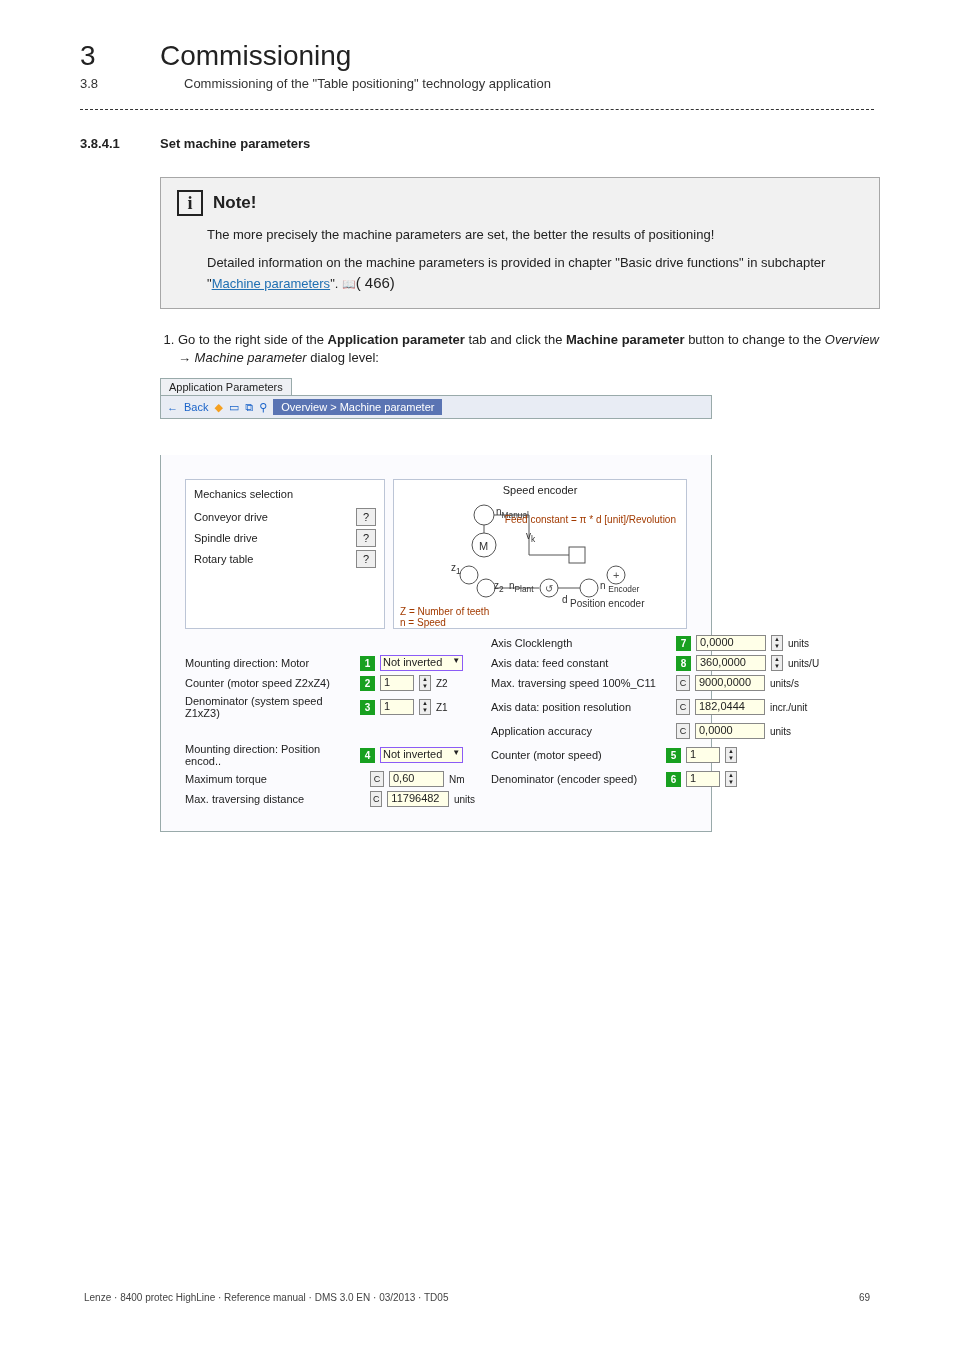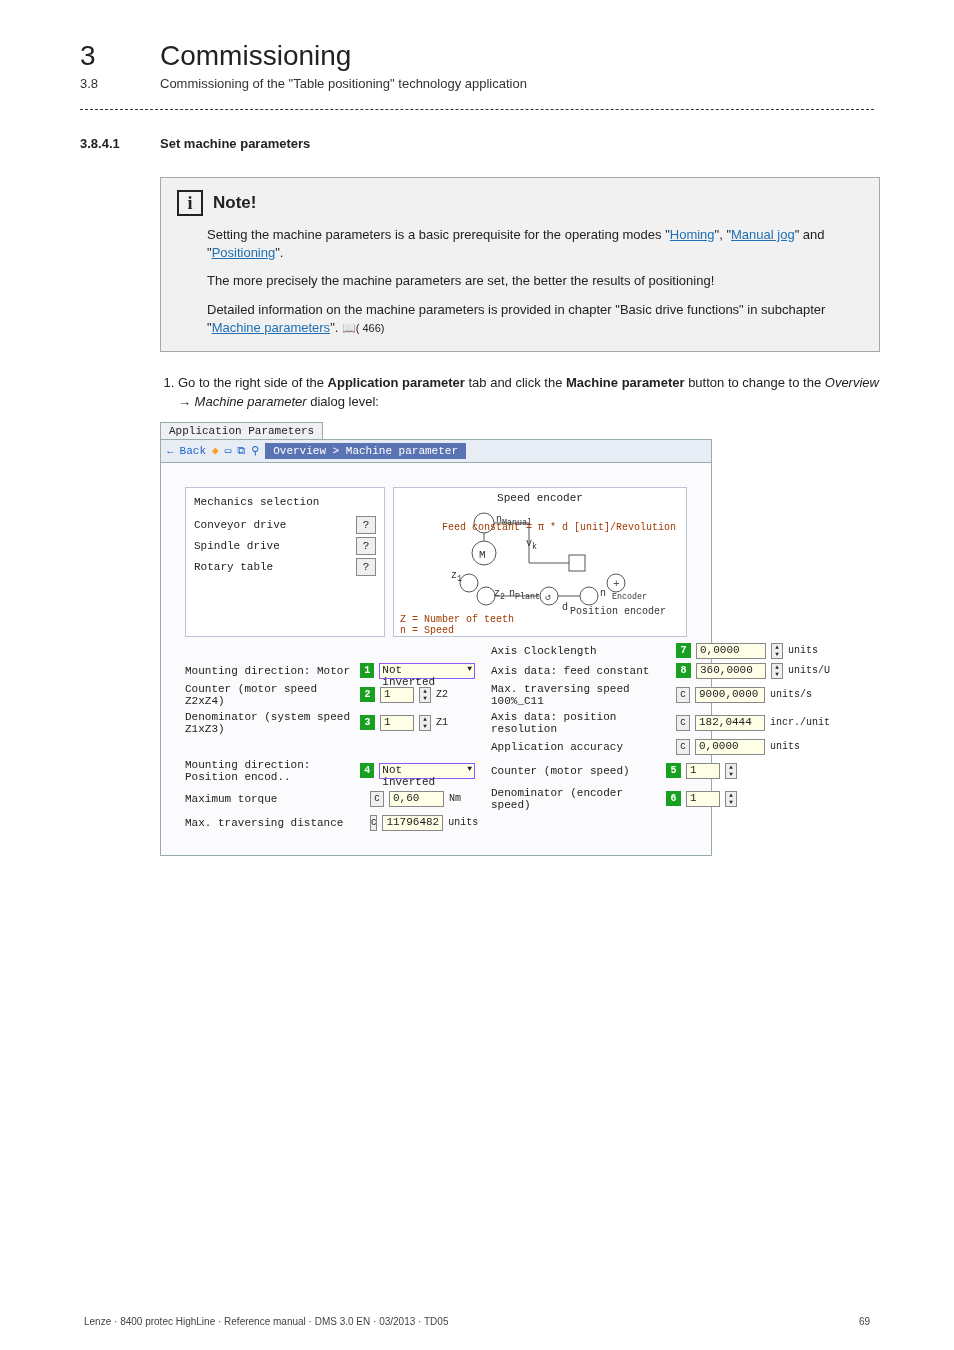--- a/index.html
+++ b/index.html
@@ -16,7 +16,7 @@
     .chapter-num { font-size: 28px; font-weight: 400; width: 80px; color:#222; }
     .chapter-title { font-size: 28px; font-weight: 400; color:#222; }
 
-    .sub-row { display: flex; align-items: baseline; }
+    .sub-row { display: flex; align-items: baseline; gap: 24px; }
     .sub-num { font-size: 13px; width: 80px; color:#333; }
     .sub-title { font-size: 13px; color:#333; }
 

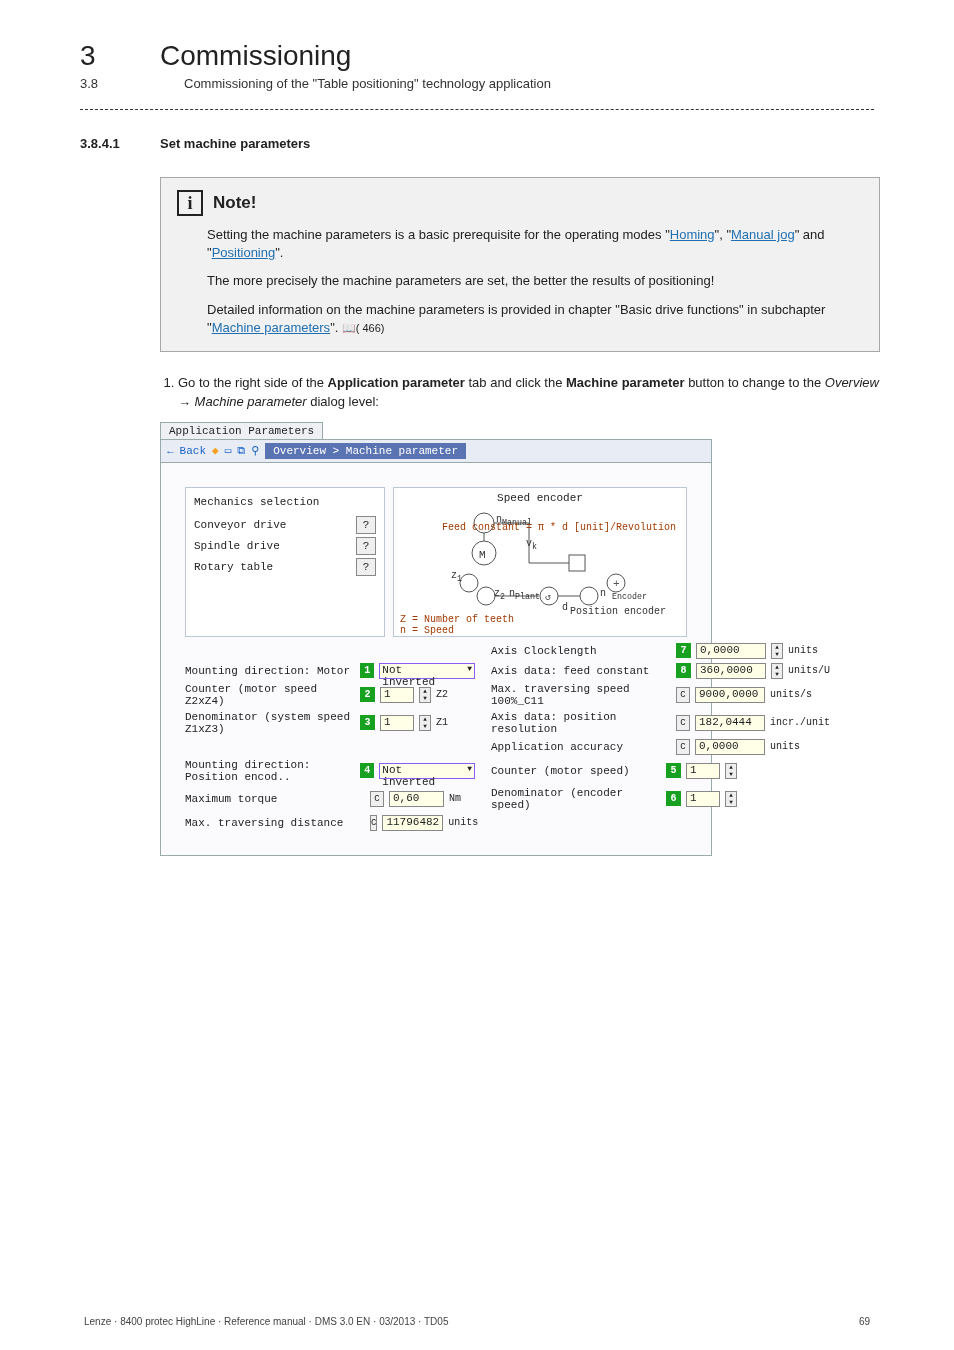--- a/index.html
+++ b/index.html
@@ -126,9 +126,6 @@
     <div class="note-icon">i</div>
     <div class="note-title">Note!</div>
   </div>
-  <p>
-    <span>Setting the machine parameters is a basic prerequisite for the operating modes "</span><a class="link" href="#">Homing</a><span>", "</span><a class="link" href="#">Manual jog</a><span>" and "</span><a class="link" href="#">Positioning</a><span>".</span>
-  </p>
   <p>The more precisely the machine parameters are set, the better the results of positioning!</p>
   <p>
     <span>Detailed information on the machine parameters is provided in chapter "Basic drive functions" in subchapter "</span><a class="link" href="#">Machine parameters</a><span>". </span><span style="font-size:11px;">📖</span><span style="font-size:11px;">(     466)</span>

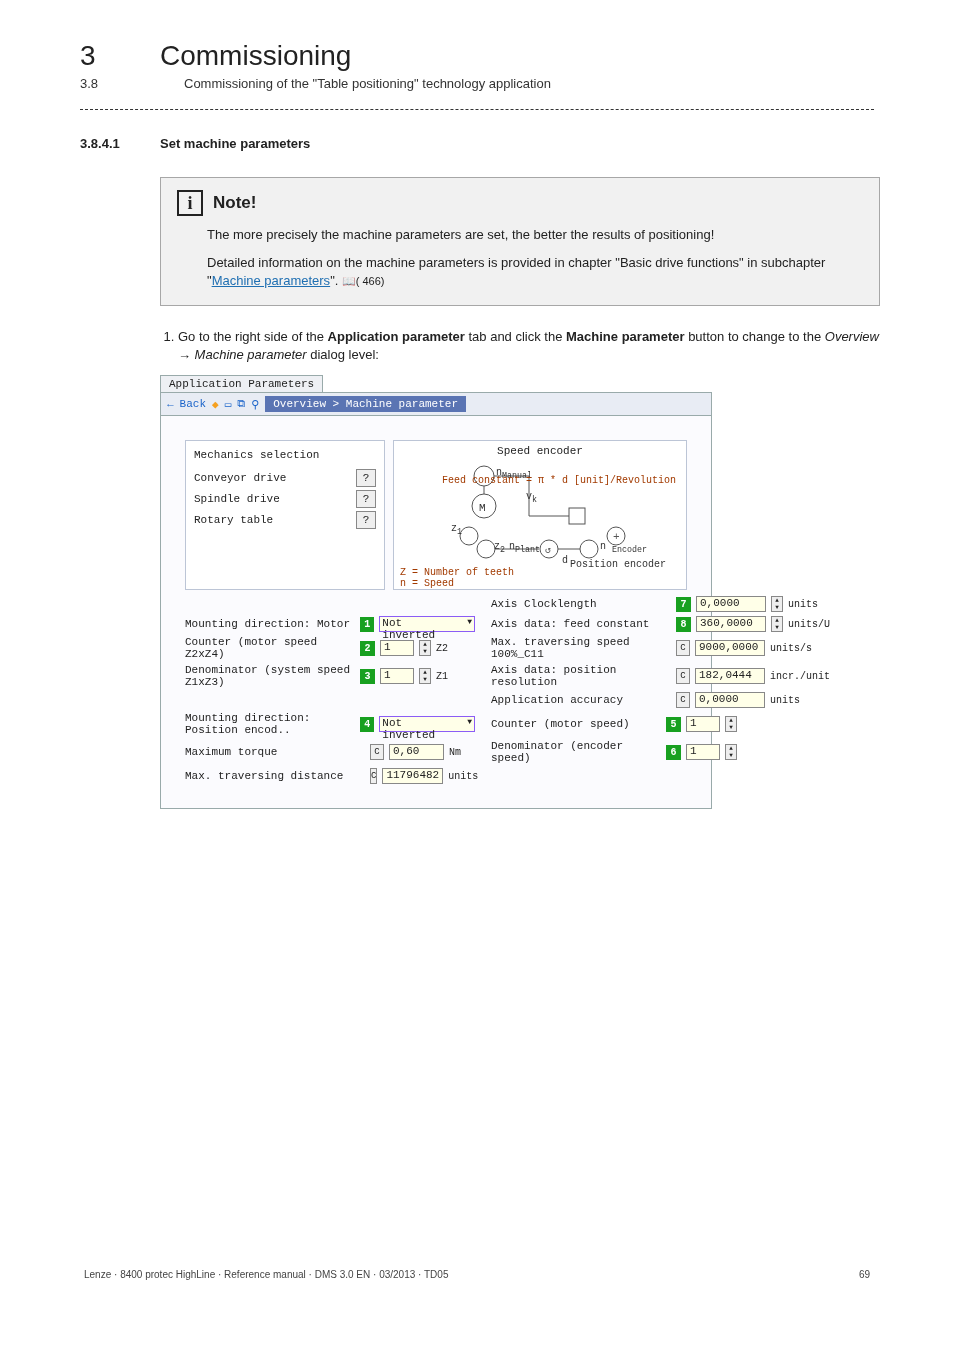--- a/index.html
+++ b/index.html
@@ -128,7 +128,7 @@
   </div>
   <p>The more precisely the machine parameters are set, the better the results of positioning!</p>
   <p>
-    <span>Detailed information on the machine parameters is provided in chapter "Basic drive functions" in subchapter "</span><a class="link" href="#">Machine parameters</a><span>". </span><span style="font-size:11px;">📖</span><span style="font-size:11px;">(     466)</span>
+    <span>Detailed information on the machine parameters is provided in chapter "Basic drive functions" in subchapter "</span><a class="link" href="#">Machine parameters</a><span>". </span><span style="font-size:11px;">📖</span><span style="font-size:15px;">(     466)</span>
   </p>
 </div>
 

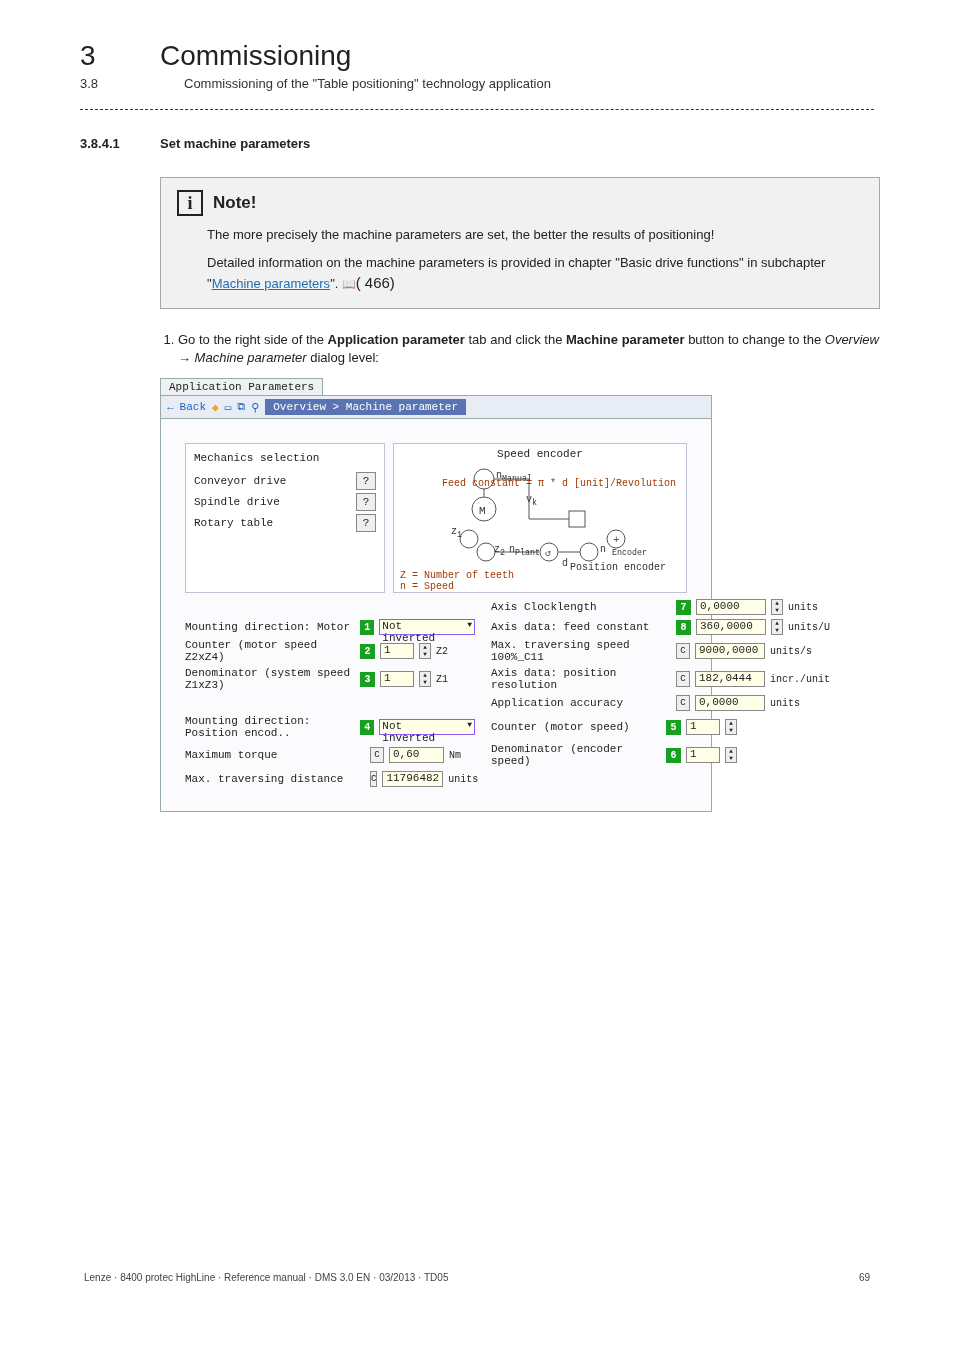--- a/index.html
+++ b/index.html
@@ -59,7 +59,7 @@
     .arrow-char { display:inline-block; }
 
     
-    .app-tab-wrap { margin: 10px 0 0 80px; width: 552px; font-family: Liberation Mono, monospace; font-size:11px; color:#222; }
+    .app-tab-wrap { margin: 10px 0 0 80px; width: 552px; font-family: Liberation Sans, sans-serif; font-size:11px; color:#222; }
     .tab-label { display:inline-block; border:1px solid #9aa; border-bottom: none; padding:2px 8px; background:#eef0f4; }
     .toolbar {
       display:flex; align-items:center; gap:6px;

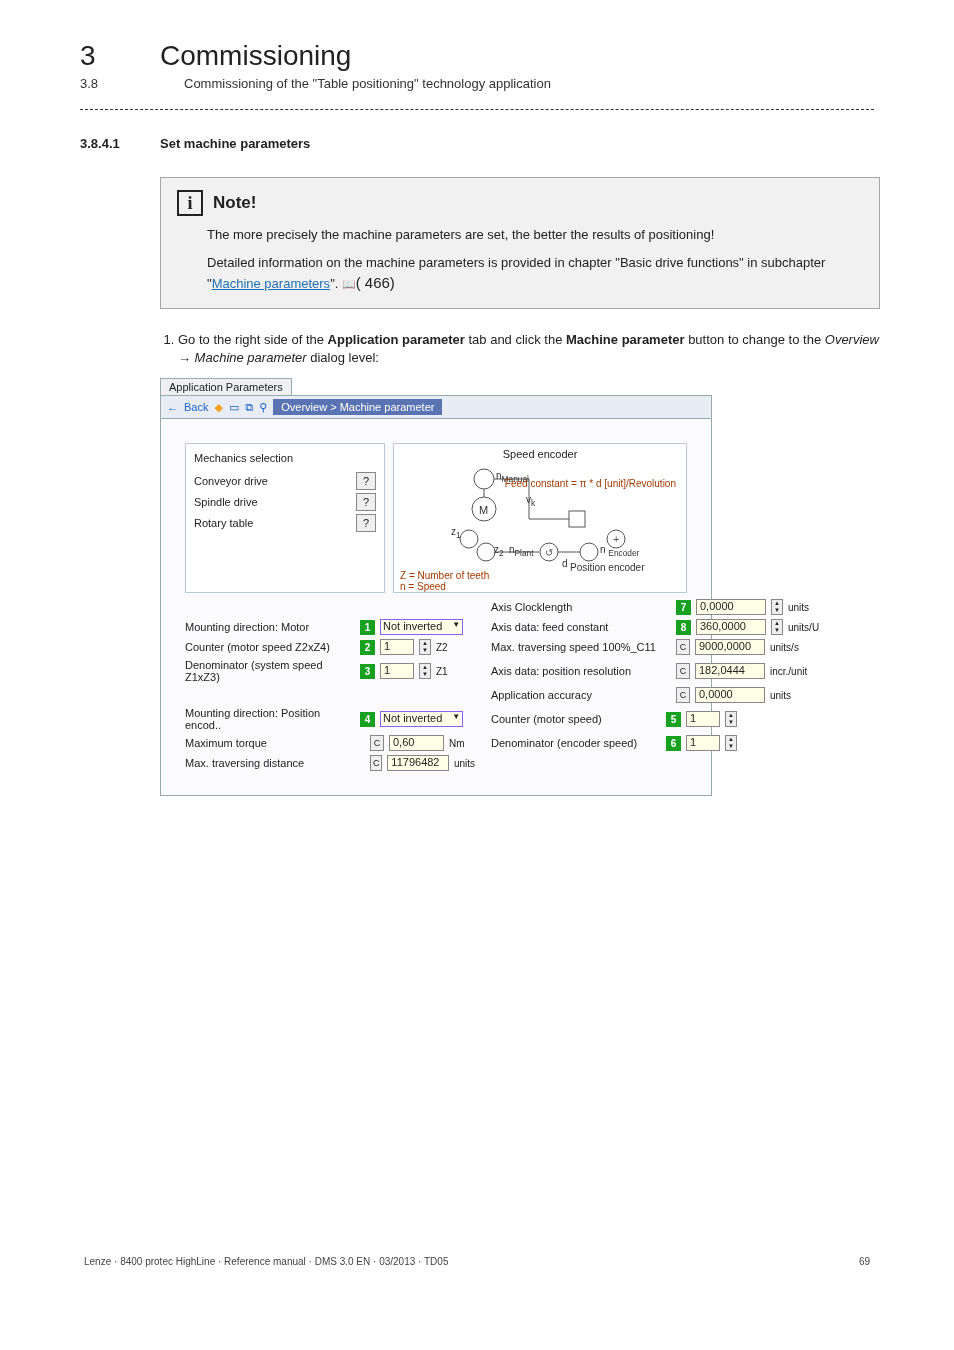--- a/index.html
+++ b/index.html
@@ -70,7 +70,7 @@
 
     .param-panel {
       border:1px solid #9aa; border-top:none; background:#fbfbfe; padding:24px;
-      display:flex; flex-direction:column; gap:6px;
+      display:flex; flex-direction:column; gap:6px;margin-top:36px;
     }
     .top-area { display:flex; gap:8px; }
     .mech-box { border:1px solid #bcc5d6; padding:8px; width:200px; background:#fff; }

